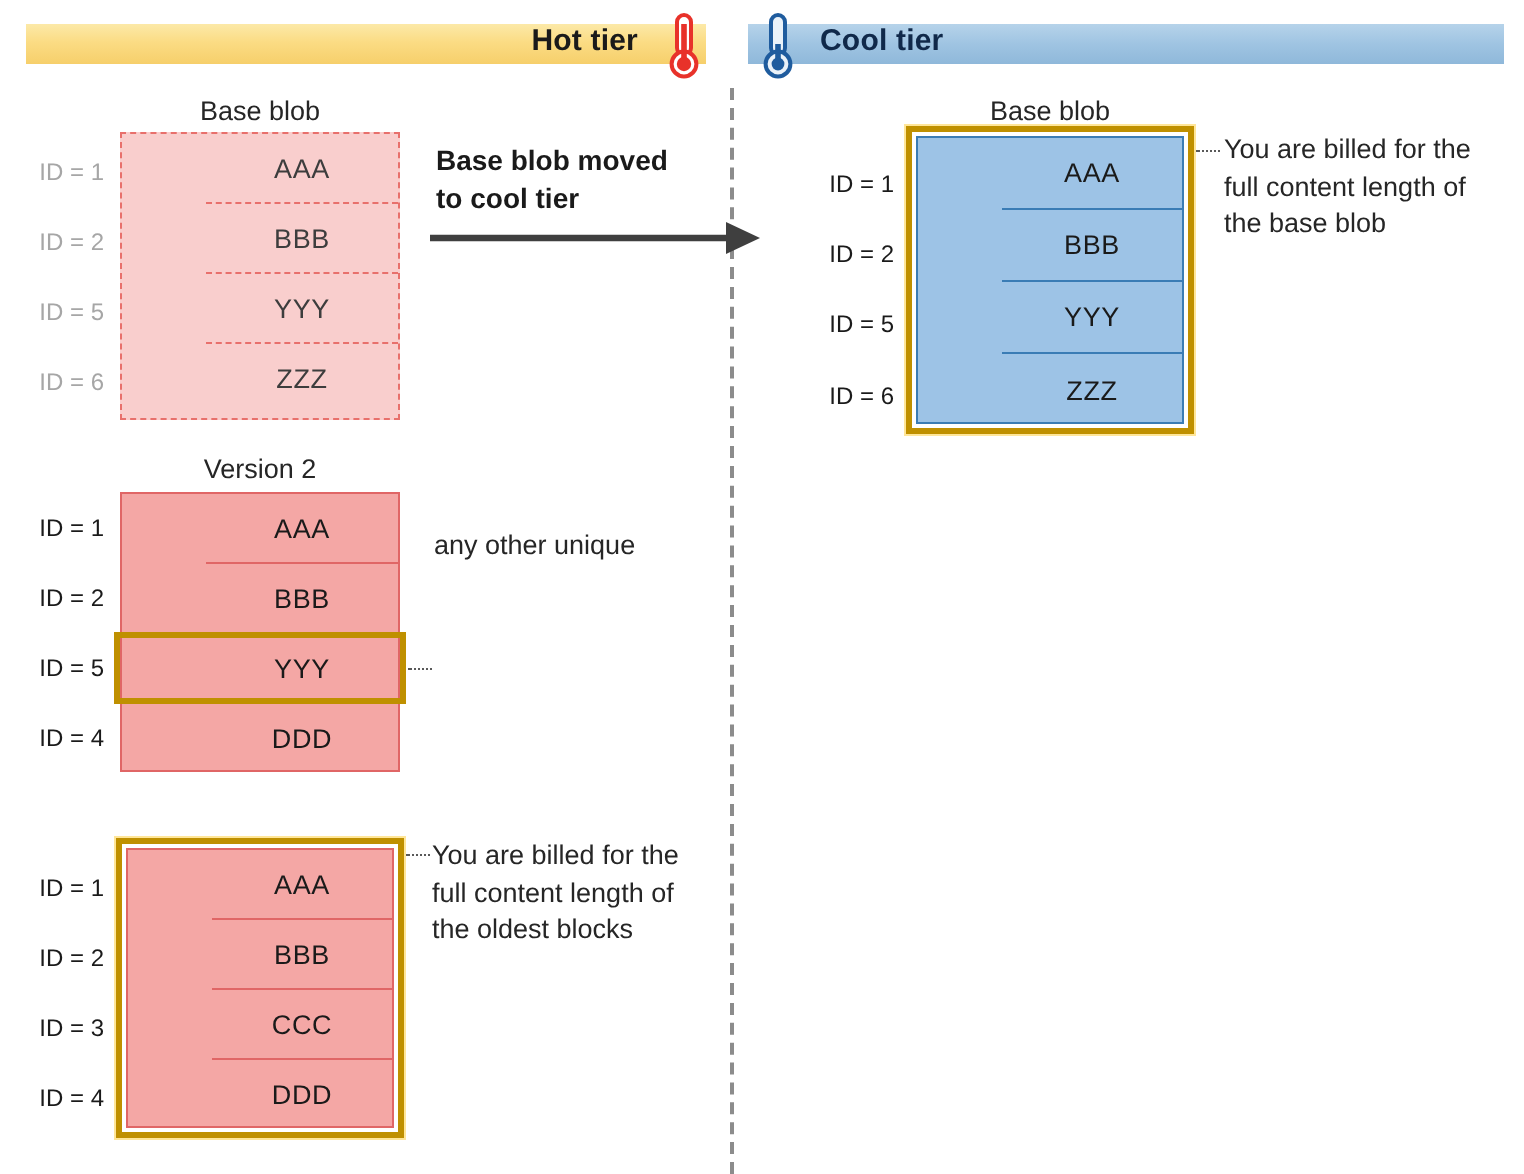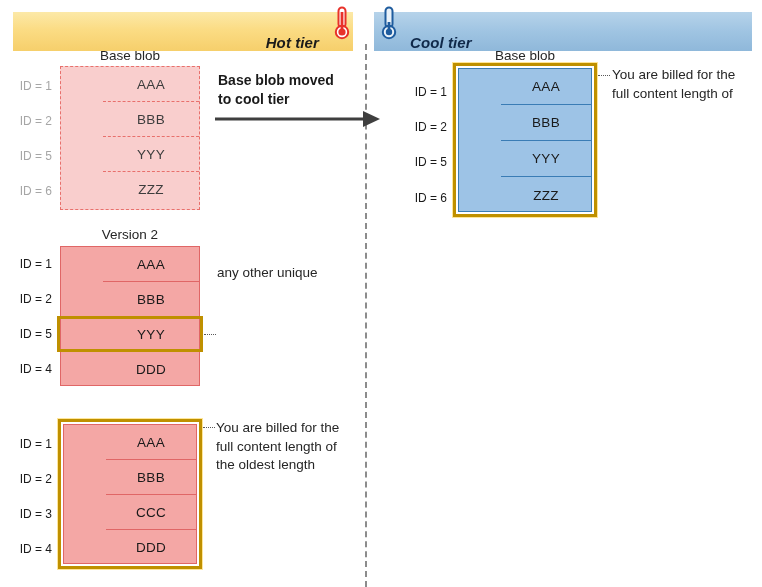--- a/index.html
+++ b/index.html
@@ -16,8 +16,8 @@
 
   
   .tier-bar{
-    position:absolute;height:39px;
-    display:flex;align-items:flex-end;font-style:italic;
+    position:absolute;height:20px;
+    display:flex;align-items:flex-start;
   }
   #hot-bar{
     left:13px;top:12px;width:340px;

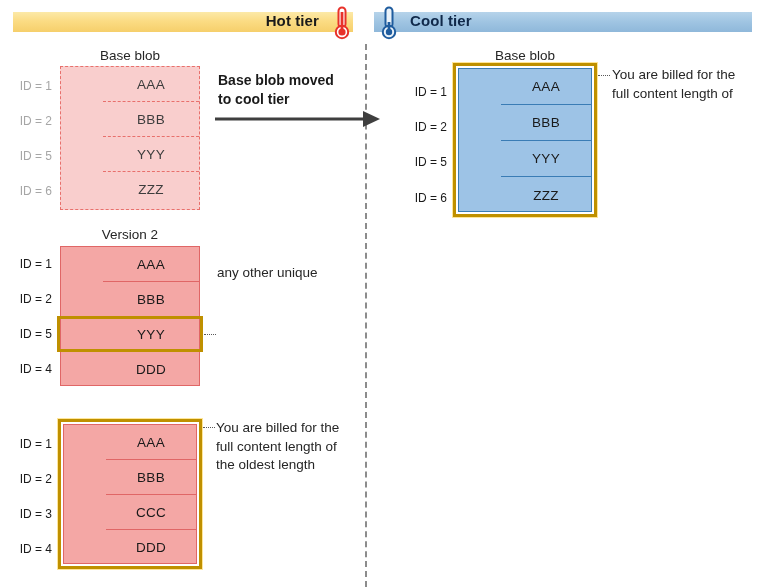--- a/index.html
+++ b/index.html
@@ -223,6 +223,7 @@
 <div class="annot" style="left:612px;top:66px;width:150px;">
   <div>You are billed for the</div>
   <div>full content length of</div>
+  <div>the base blob</div>
 </div>
 
 </body></html>

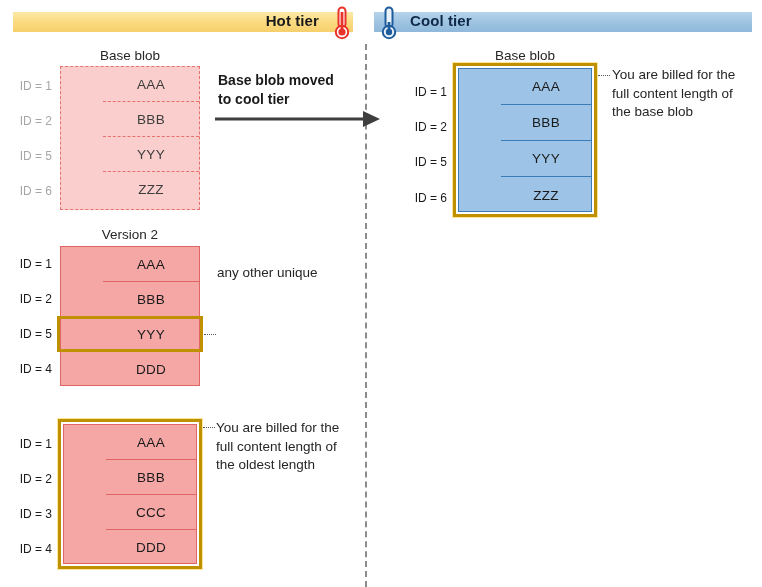--- a/index.html
+++ b/index.html
@@ -203,7 +203,7 @@
 <div class="annot" style="left:216px;top:419px;width:150px;">
   <div>You are billed for the</div>
   <div>full content length of</div>
-  <div>the oldest length</div>
+  <div>the oldest blocks</div>
 </div>
 
 <div class="block-title" style="left:455px;top:48px;width:140px;">Base blob</div>

